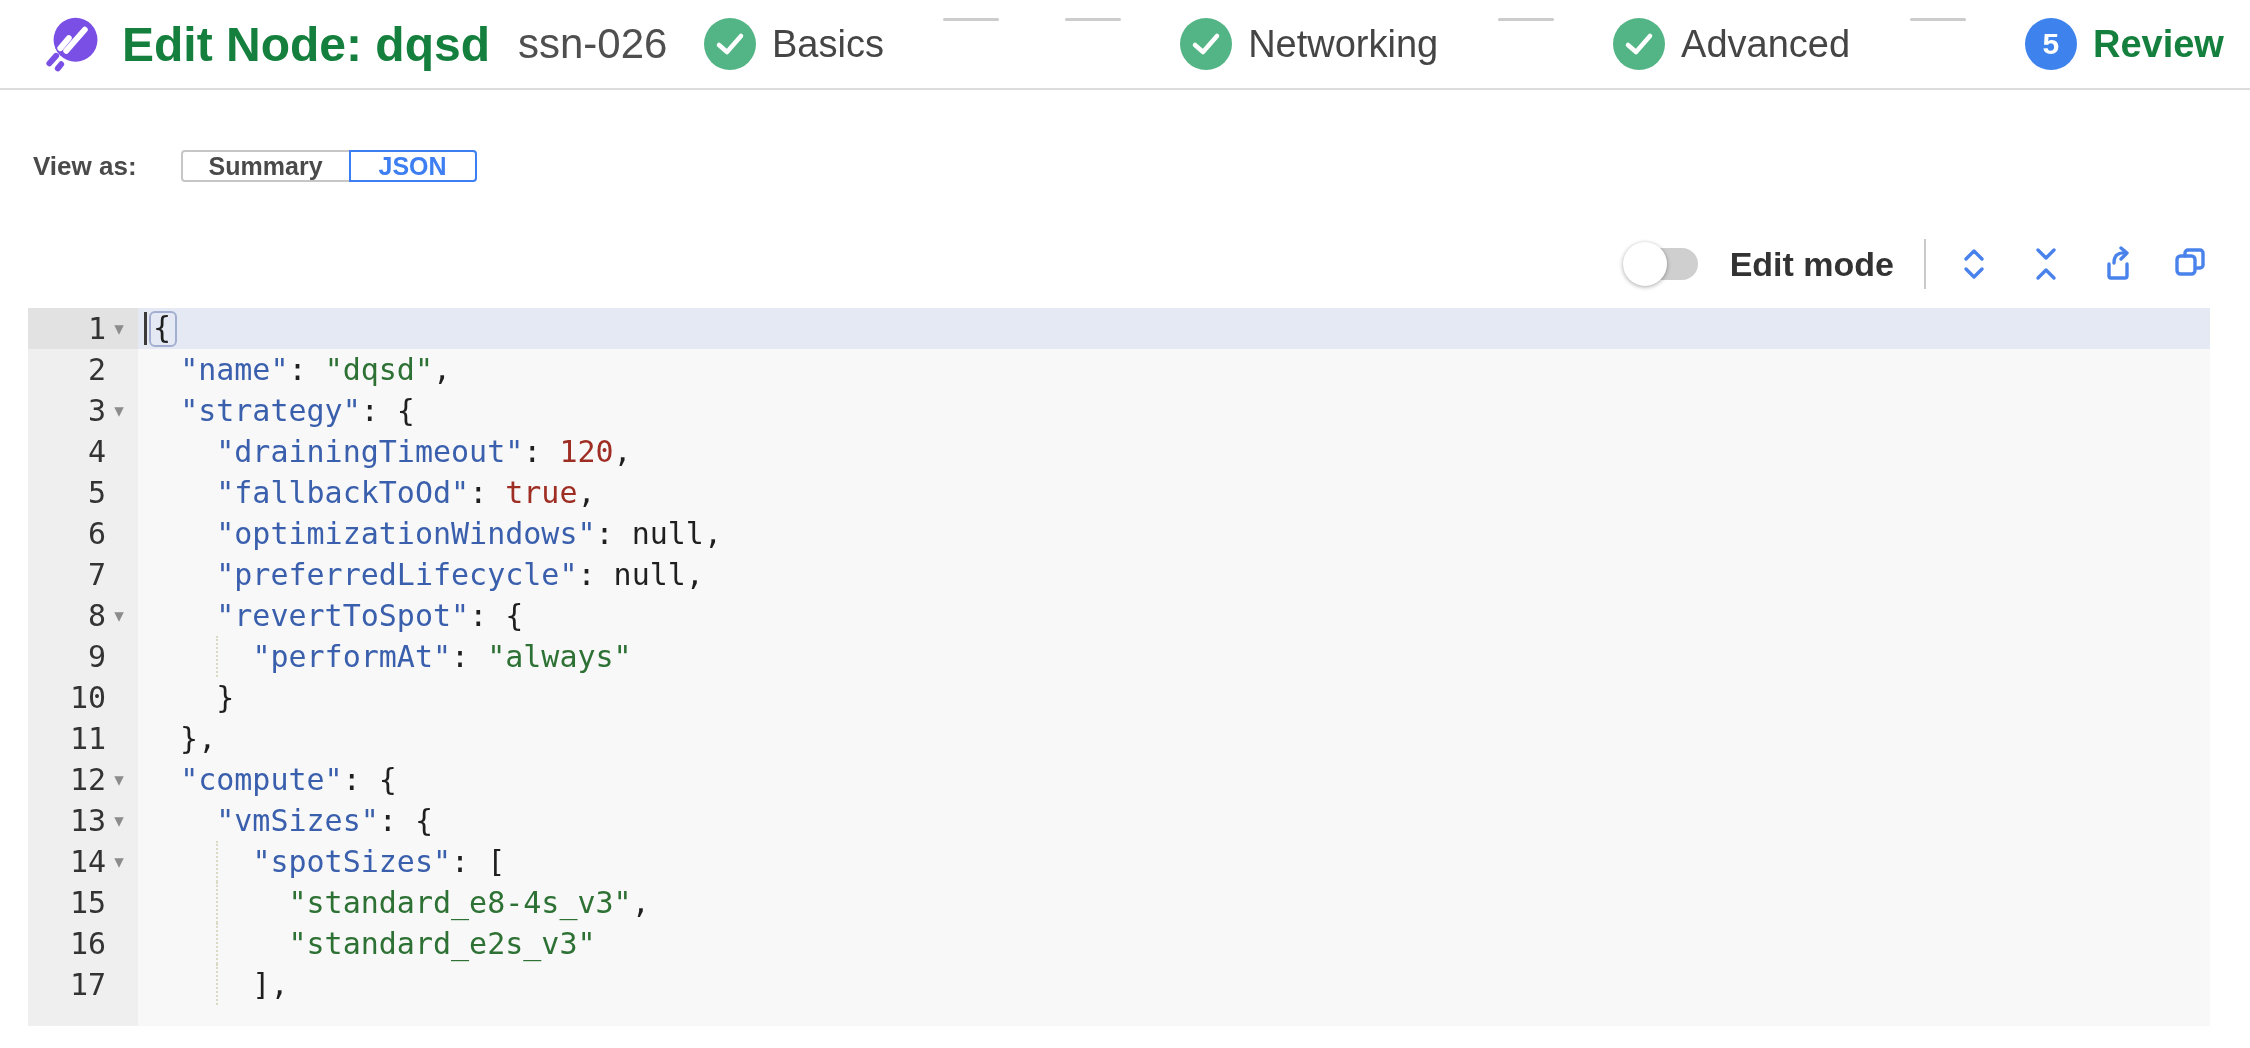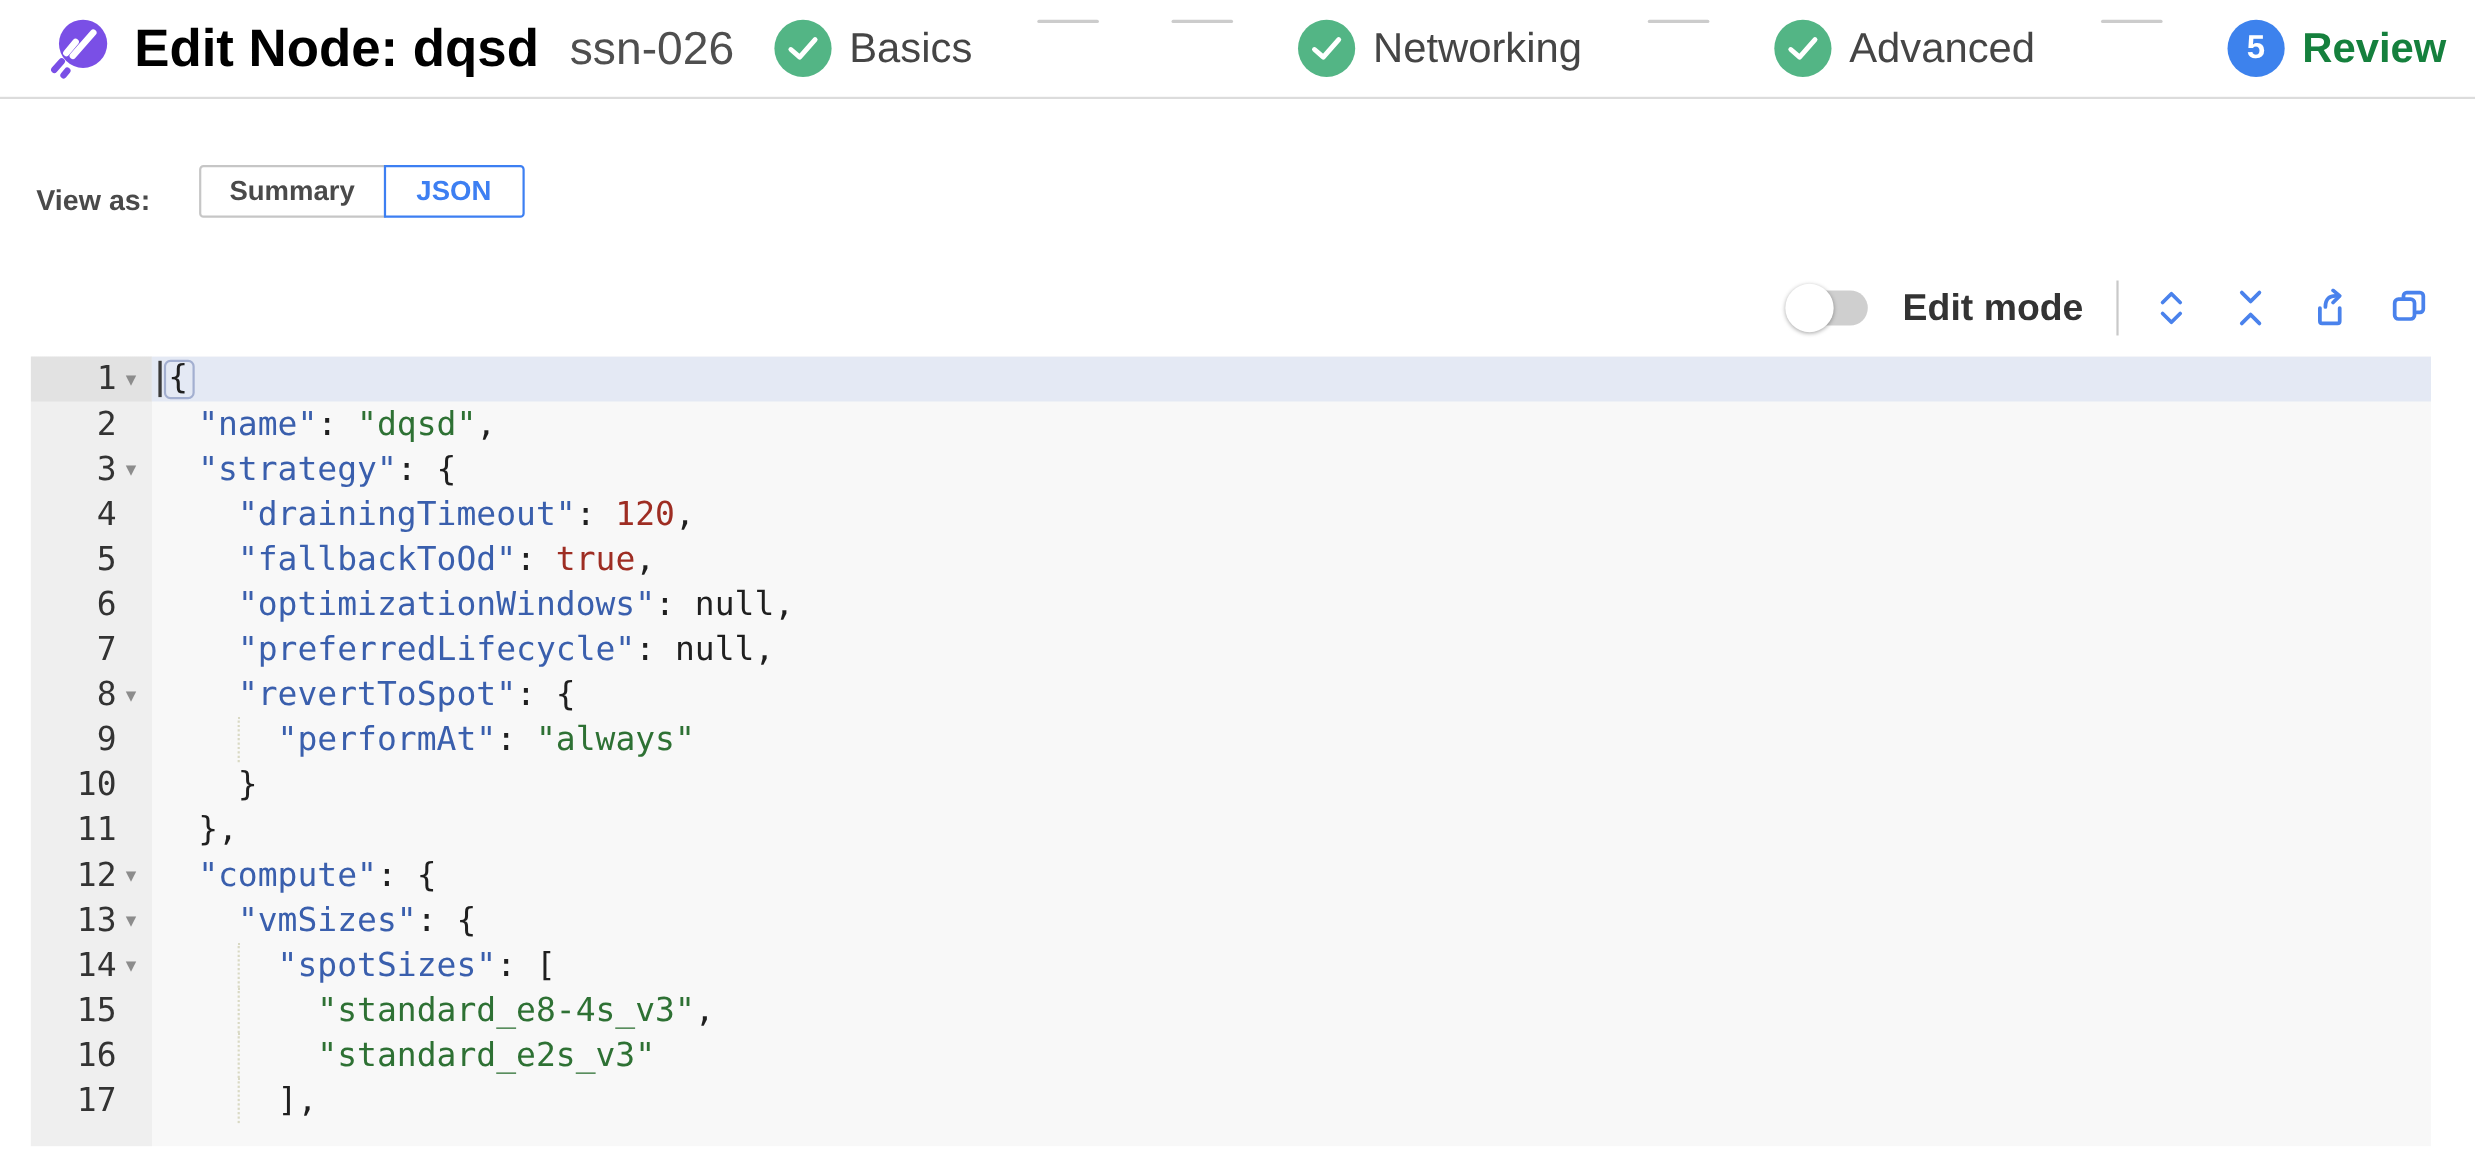--- a/index.html
+++ b/index.html
@@ -10,7 +10,7 @@
   .header { height:90px; display:flex; align-items:center; padding:0 20px 0 46px;
             border-bottom:2px solid #dcdcdc; }
   .logo { width:54px; height:58px; flex:none; }
-  .page-title { font-size:48px; font-weight:bold; color:#000000; margin-left:22px; white-space:nowrap; }
+  .page-title { font-size:48px; font-weight:bold; color:#15803d; margin-left:22px; white-space:nowrap; }
   .page-subtitle-clip { width:152px; overflow:hidden; margin-left:28px; flex:none; }
   .page-subtitle { font-size:42px; color:#4f4f4f; white-space:nowrap; }
 

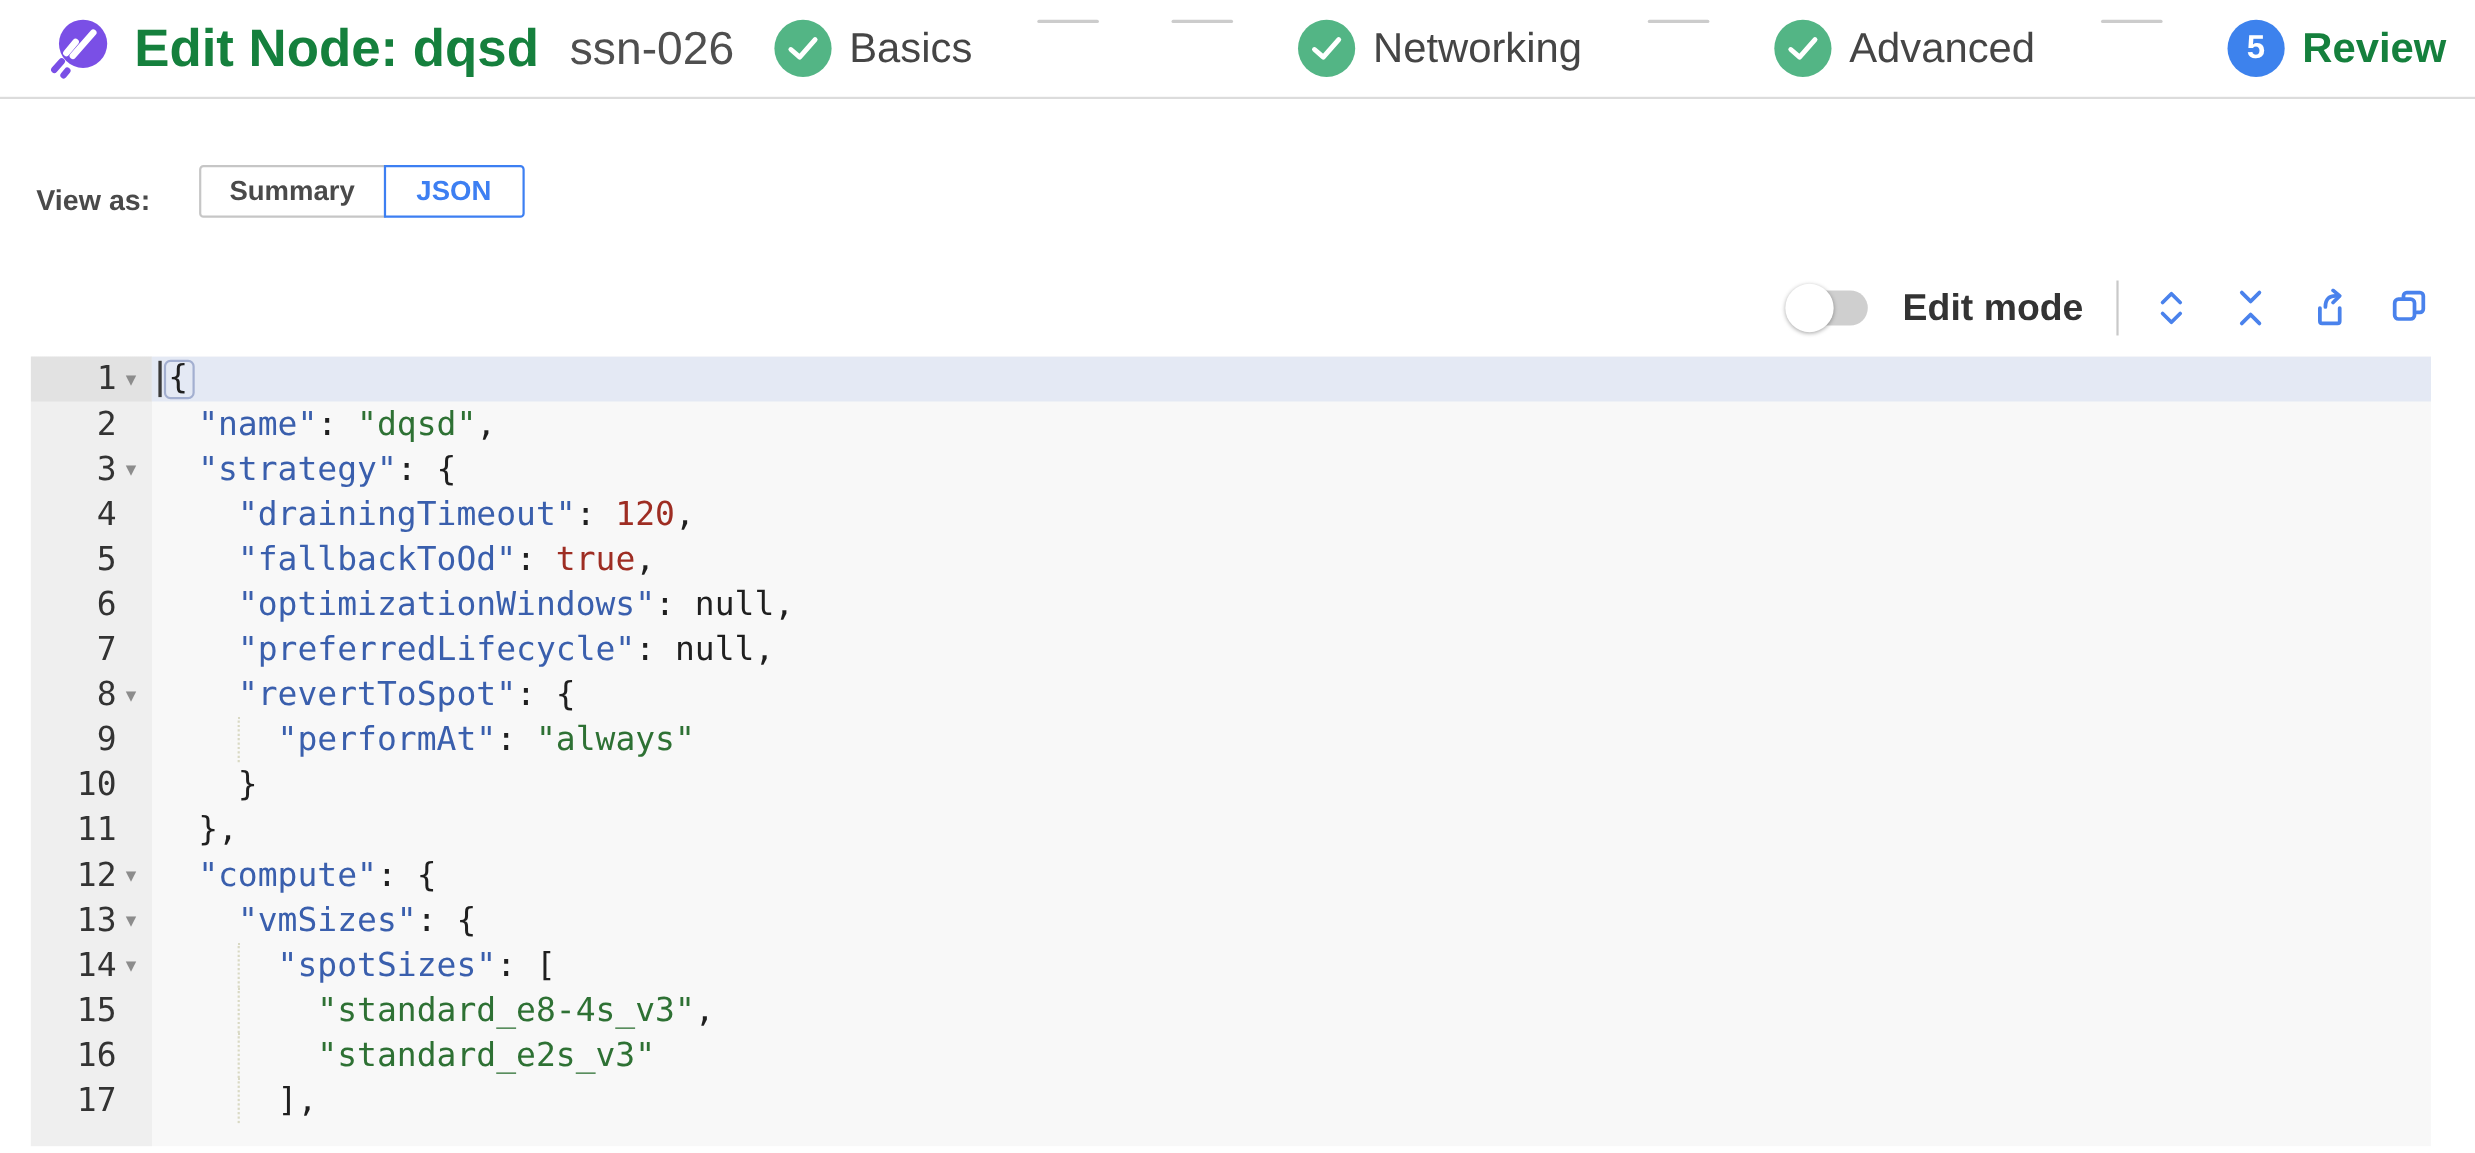--- a/index.html
+++ b/index.html
@@ -29,7 +29,7 @@
   .viewas-row { display:flex; align-items:flex-end; margin:60px 0 0 33px; }
   .viewas-label { font-size:26px; font-weight:bold; color:#4a4a4a; margin-right:44px; }
   .btn-group { display:inline-flex; }
-  .seg-btn { height:48px; min-width:128px; padding:0 26px; background:#fff; font-size:25px;
+  .seg-btn { height:32px; min-width:128px; padding:0 26px; background:#fff; font-size:25px;
              font-weight:bold; display:flex; align-items:center; justify-content:center; cursor:pointer; }
   .seg-btn.summary { border:2px solid #c6c6c6; border-radius:4px 0 0 4px; color:#4a4a4a; }
   .seg-btn.json { border:2px solid #3d7ff2; border-radius:0 4px 4px 0; color:#3d7ff2; margin-left:-2px; }

